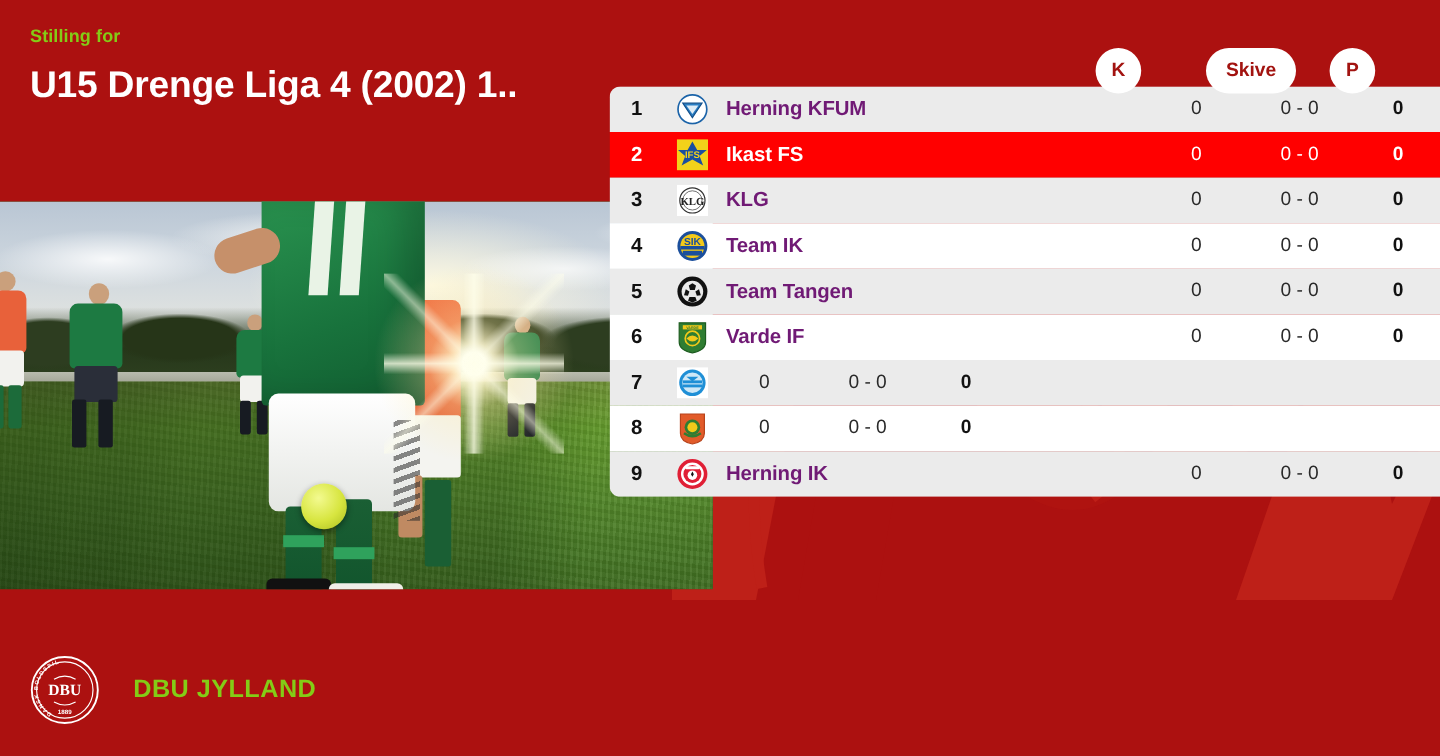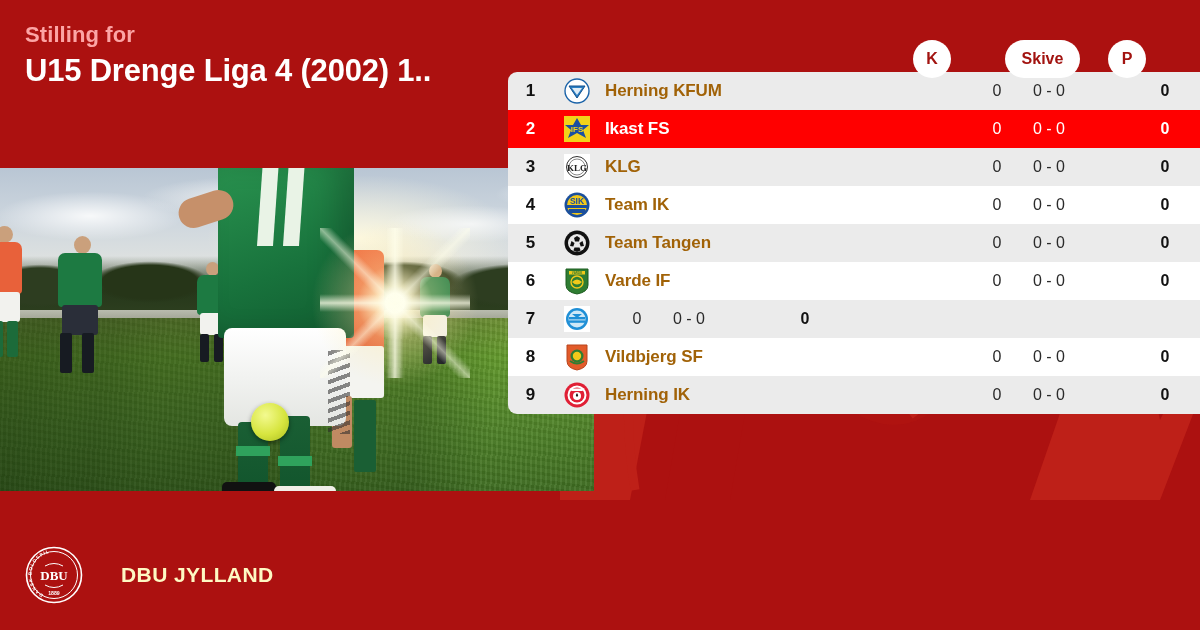--- a/index.html
+++ b/index.html
@@ -19,7 +19,7 @@
   .header{position:absolute;left:0;top:0;width:600px;height:168px;z-index:5;}
   .kicker{
     position:absolute;left:25px;top:22px;
-    color:#fca5a5;font-size:22px;font-weight:bold;letter-spacing:.1px;
+    color:#84cc16;font-size:15px;font-weight:bold;letter-spacing:.1px;
   }
   .title{
     position:absolute;left:25px;top:50px;width:560px;

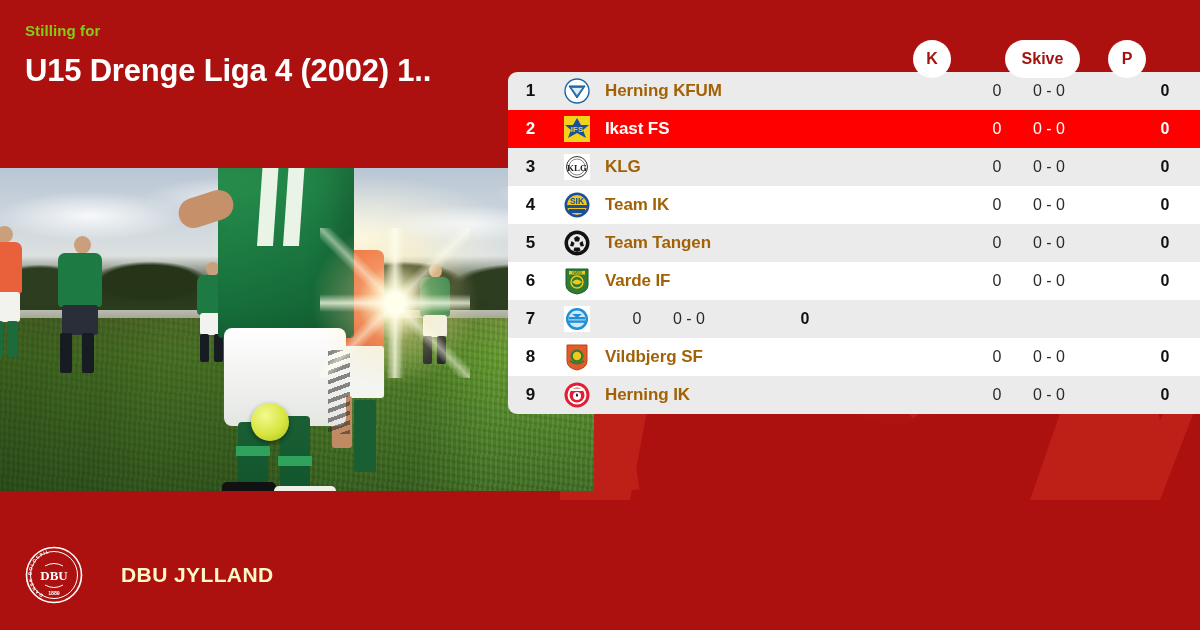--- a/index.html
+++ b/index.html
@@ -95,7 +95,7 @@
   .c-rank{width:45px;text-align:center;font-size:17px;font-weight:bold;color:#111;flex:0 0 45px;}
   .c-logo{width:48px;flex:0 0 48px;display:flex;align-items:center;justify-content:center;}
   .c-logo svg{display:block;}
-  .c-team{flex:1 1 auto;font-size:17px;font-weight:bold;color:#a16207;padding-left:4px;letter-spacing:-.1px;}
+  .c-team{flex:1 1 auto;font-size:17px;font-weight:bold;color:#701a75;padding-left:4px;letter-spacing:-.1px;}
   .c-k{width:72px;flex:0 0 72px;text-align:center;font-size:16px;color:#2a2a2a;}
   .c-score{width:100px;flex:0 0 100px;font-size:16px;color:#2a2a2a;}
   .c-p{width:64px;flex:0 0 64px;text-align:center;font-size:16px;font-weight:bold;color:#111;margin-right:3px;}

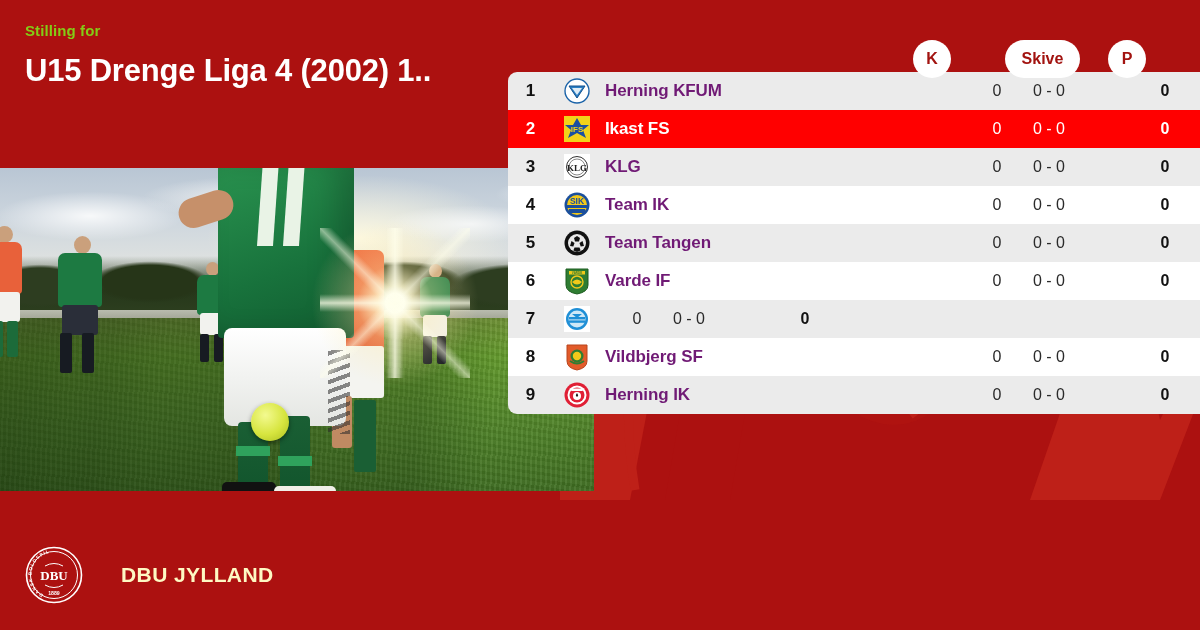--- a/index.html
+++ b/index.html
@@ -97,7 +97,7 @@
   .c-logo svg{display:block;}
   .c-team{flex:1 1 auto;font-size:17px;font-weight:bold;color:#701a75;padding-left:4px;letter-spacing:-.1px;}
   .c-k{width:72px;flex:0 0 72px;text-align:center;font-size:16px;color:#2a2a2a;}
-  .c-score{width:100px;flex:0 0 100px;font-size:16px;color:#2a2a2a;}
+  .c-score{width:100px;flex:0 0 100px;text-align:center;font-size:16px;color:#2a2a2a;}
   .c-p{width:64px;flex:0 0 64px;text-align:center;font-size:16px;font-weight:bold;color:#111;margin-right:3px;}
   .row.hl .c-rank,.row.hl .c-team,.row.hl .c-k,.row.hl .c-score,.row.hl .c-p{color:#ffffff;}
 

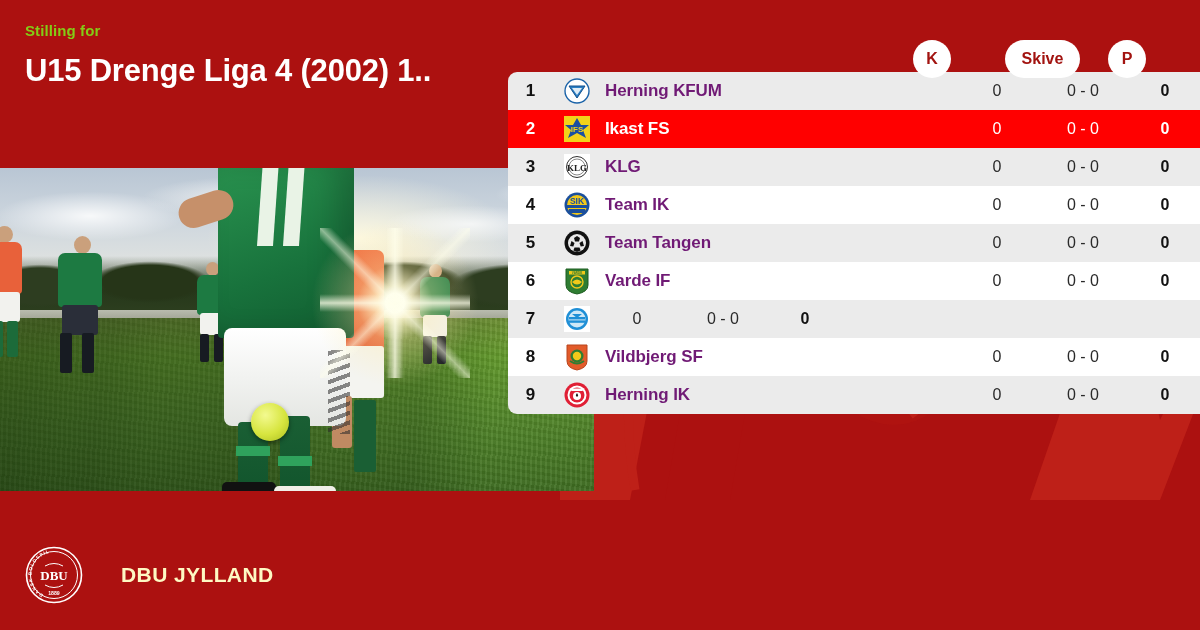--- a/index.html
+++ b/index.html
@@ -353,7 +353,6 @@
             <path d="M4 17 q7 5 14 0" fill="none" stroke="#2f7d32" stroke-width="2"></path>
           </svg>
       </div>
-      <div class="c-team">Vildbjerg SF</div>
       <div class="c-k">0</div>
       <div class="c-score">0 - 0</div>
       <div class="c-p">0</div>

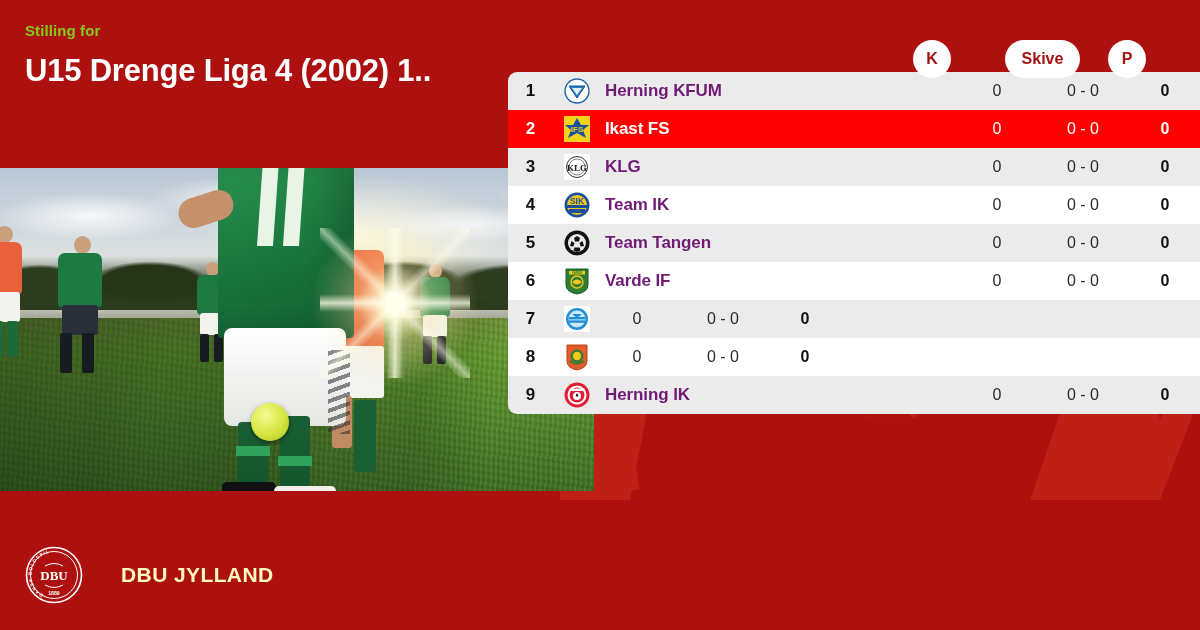--- a/index.html
+++ b/index.html
@@ -115,7 +115,7 @@
   
   .footer{position:absolute;left:0;top:520px;width:600px;height:110px;z-index:5;display:flex;align-items:center;}
   .dbu-logo{margin-left:25px;width:58px;height:58px;flex:0 0 58px;}
-  .dbu-name{margin-left:38px;color:#fef9c3;font-size:21px;font-weight:bold;letter-spacing:.4px;}
+  .dbu-name{margin-left:28px;color:#84cc16;font-size:21px;font-weight:bold;letter-spacing:.4px;}
 </style>
 </head>
 <body>

